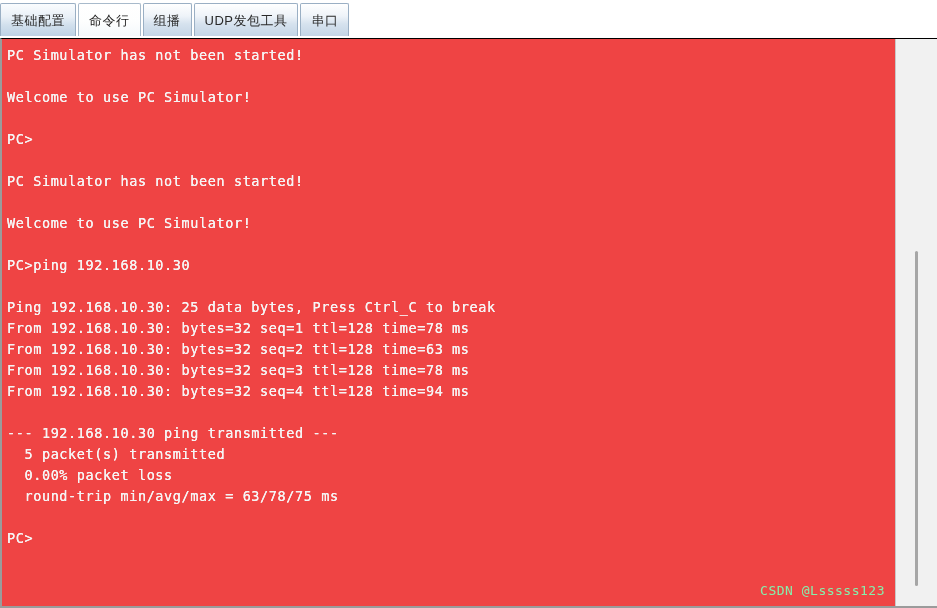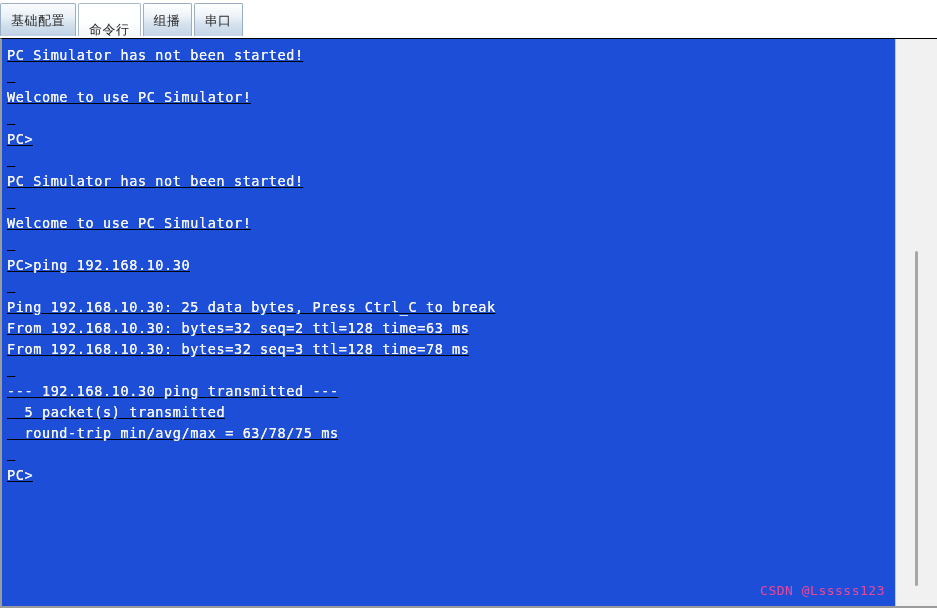--- a/index.html
+++ b/index.html
@@ -61,7 +61,6 @@
     background: linear-gradient(to bottom, #ffffff 0%, #fdfefe 55%, #f4f8fb 100%);
     border-color: #a8bacb;
     color: #1d1d1d;
-    align-items: flex-end;
   }
 
   .tab-label {

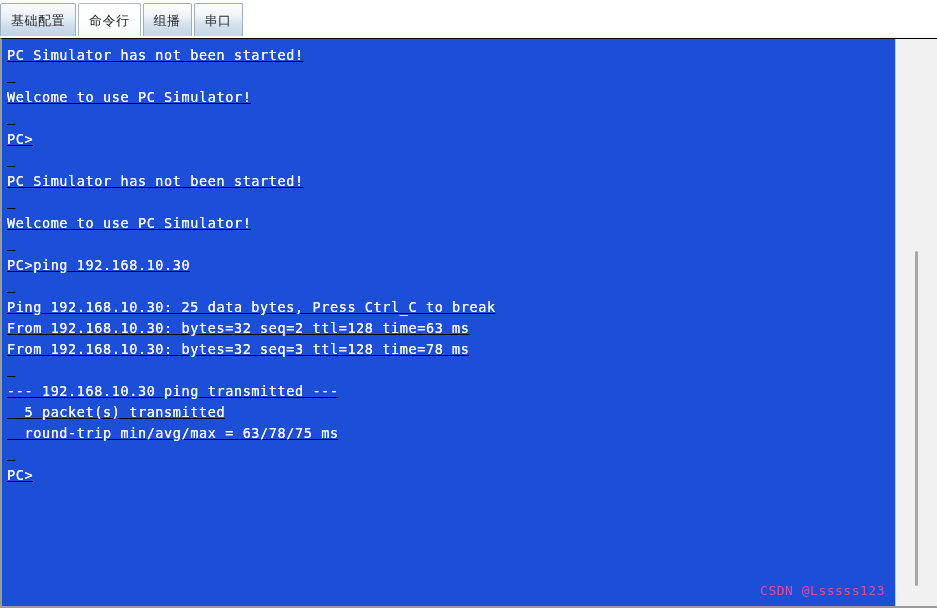--- a/index.html
+++ b/index.html
@@ -168,6 +168,9 @@
         <span class="tab-label">组播</span>
       </div>
       <div class="tab">
+        <span class="tab-label">UDP发包工具</span>
+      </div>
+      <div class="tab">
         <span class="tab-label">串口</span>
       </div>
     </div>

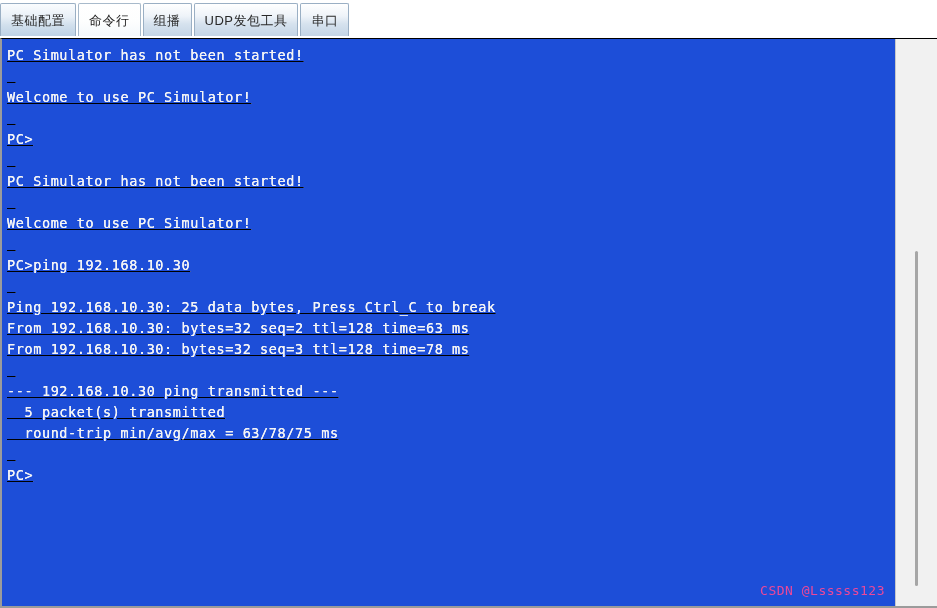--- a/index.html
+++ b/index.html
@@ -94,11 +94,10 @@
     top: 0;
     right: 42px;
     bottom: 0;
-    background: #1d4ed8;
+    background: #ef4444;
     padding: 6px 0 0 5px;
     box-sizing: border-box;
     overflow: hidden;
-    text-decoration: underline;
   }
 
   .term-line {

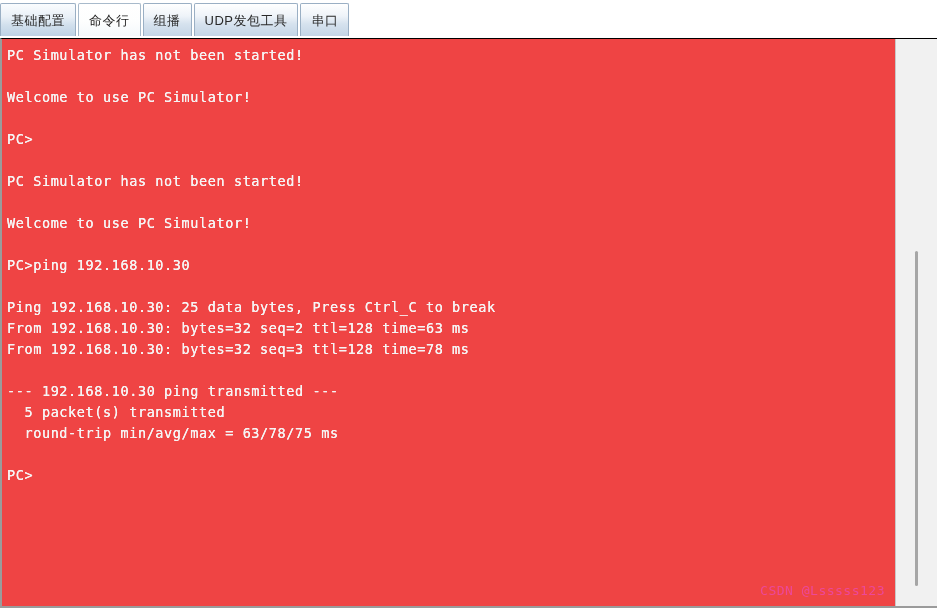--- a/index.html
+++ b/index.html
@@ -189,6 +189,7 @@
         <div class="term-line">PC&gt;ping 192.168.10.30</div>
         <div class="term-line blank">&nbsp;</div>
         <div class="term-line">Ping 192.168.10.30: 25 data bytes, Press Ctrl_C to break</div>
+        <div class="term-line">From 192.168.10.30: bytes=32 seq=1 ttl=128 time=78 ms</div>
         <div class="term-line">From 192.168.10.30: bytes=32 seq=2 ttl=128 time=63 ms</div>
         <div class="term-line">From 192.168.10.30: bytes=32 seq=3 ttl=128 time=78 ms</div>
         <div class="term-line blank">&nbsp;</div>

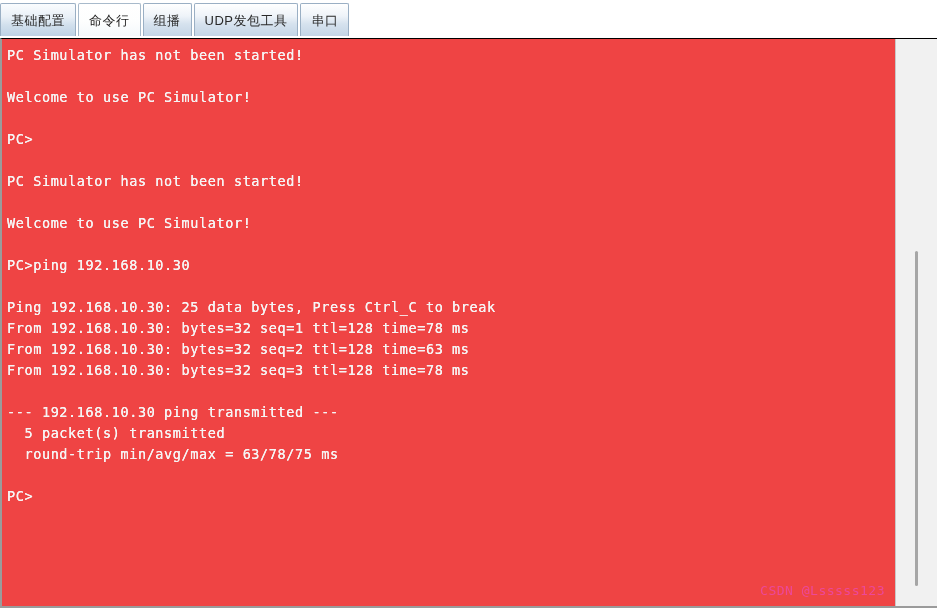--- a/index.html
+++ b/index.html
@@ -192,6 +192,7 @@
         <div class="term-line">From 192.168.10.30: bytes=32 seq=1 ttl=128 time=78 ms</div>
         <div class="term-line">From 192.168.10.30: bytes=32 seq=2 ttl=128 time=63 ms</div>
         <div class="term-line">From 192.168.10.30: bytes=32 seq=3 ttl=128 time=78 ms</div>
+        <div class="term-line">From 192.168.10.30: bytes=32 seq=4 ttl=128 time=94 ms</div>
         <div class="term-line blank">&nbsp;</div>
         <div class="term-line">--- 192.168.10.30 ping transmitted ---</div>
         <div class="term-line">  5 packet(s) transmitted</div>

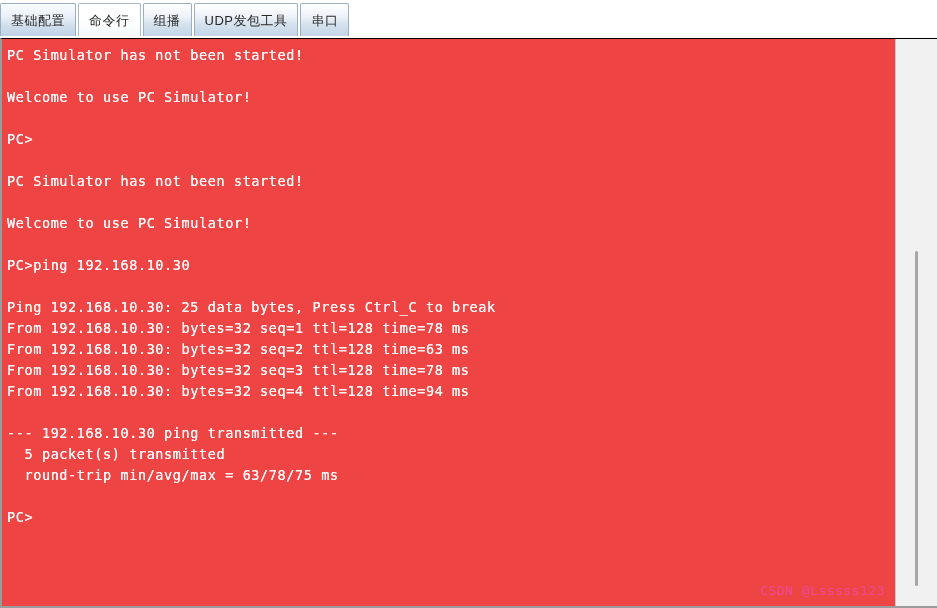--- a/index.html
+++ b/index.html
@@ -196,6 +196,7 @@
         <div class="term-line blank">&nbsp;</div>
         <div class="term-line">--- 192.168.10.30 ping transmitted ---</div>
         <div class="term-line">  5 packet(s) transmitted</div>
+        <div class="term-line">  0.00% packet loss</div>
         <div class="term-line">  round-trip min/avg/max = 63/78/75 ms</div>
         <div class="term-line blank">&nbsp;</div>
         <div class="term-line">PC&gt;</div>

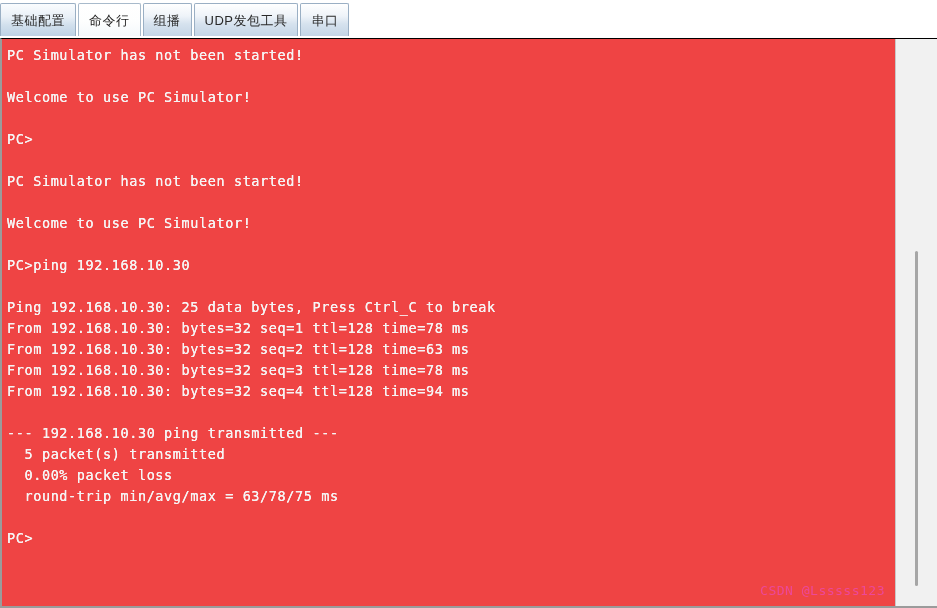--- a/index.html
+++ b/index.html
@@ -144,7 +144,7 @@
     bottom: 8px;
     font-family: "DejaVu Sans Mono", "Liberation Mono", monospace;
     font-size: 13px;
-    color: #ec4899;
+    color: #86efac;
     letter-spacing: 0.5px;
     white-space: nowrap;
     user-select: none;

